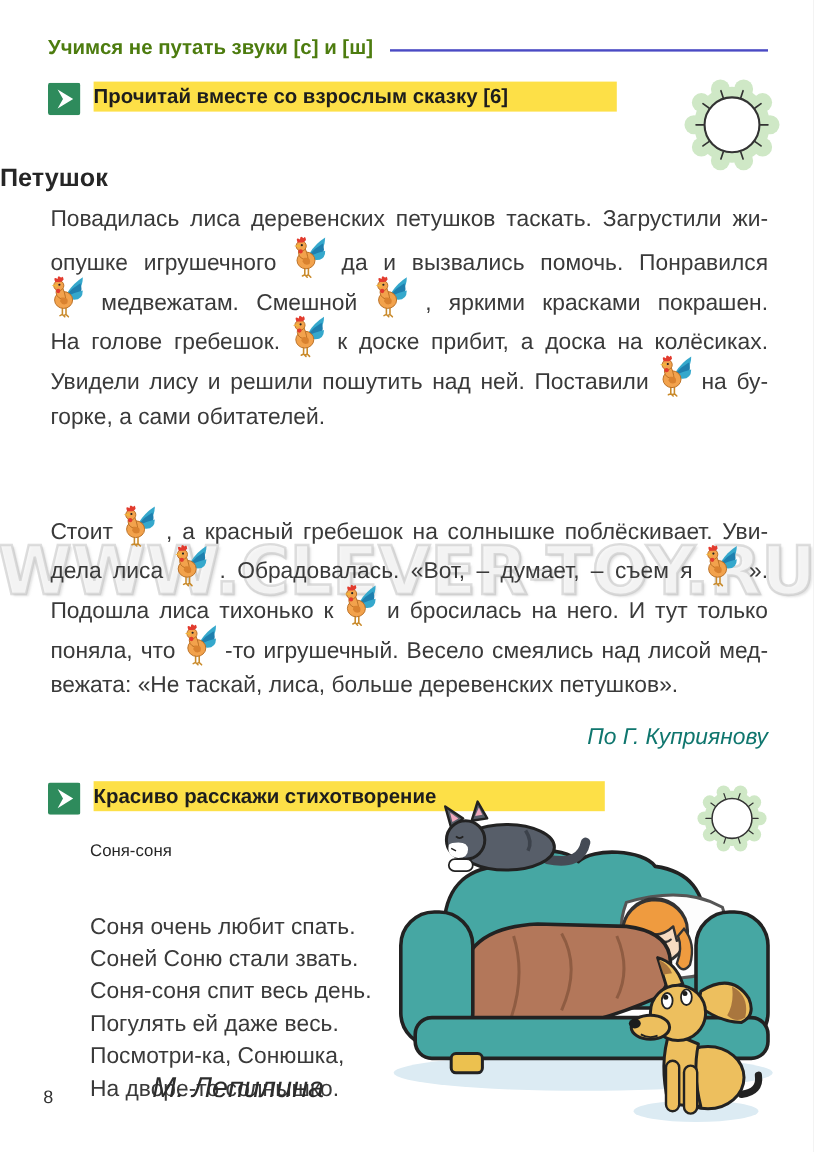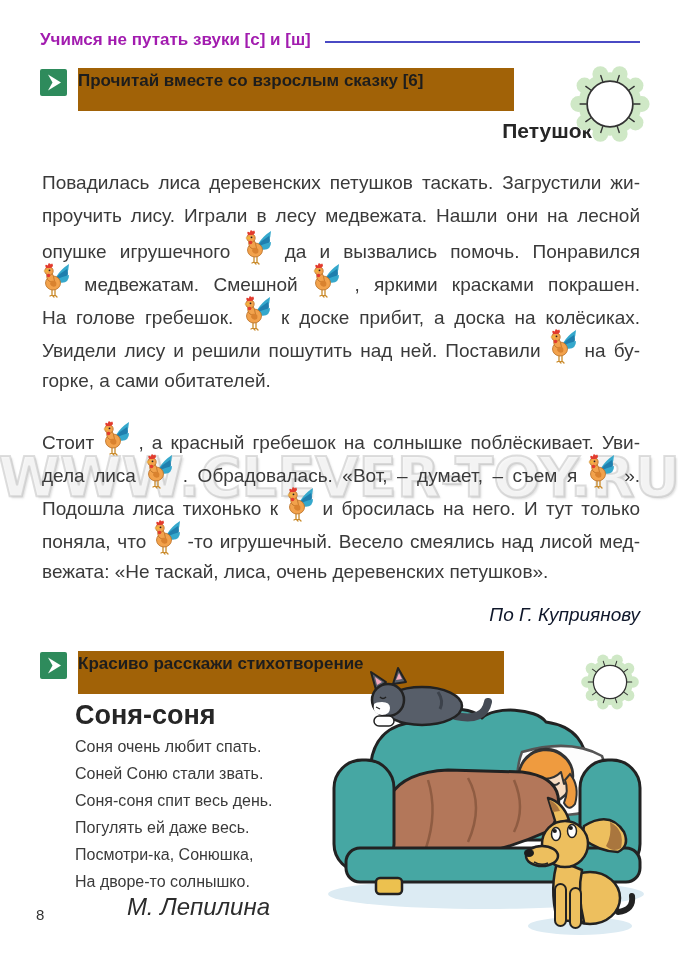--- a/index.html
+++ b/index.html
@@ -10,7 +10,7 @@
   }
   
   .hdr{position:absolute;top:30px;left:40px;right:38px;display:flex;align-items:center;z-index:2;}
-  .hdr-title{color:#a21caf;font-size:17px;font-weight:bold;white-space:nowrap;}
+  .hdr-title{color:#4d7c0f;font-size:17px;font-weight:bold;white-space:nowrap;}
   .hdr-rule{flex:1;height:2px;background:#4a4ac4;margin-left:14px;margin-top:4px;}
   
   .marker{position:absolute;width:27px;height:27px;z-index:2;}

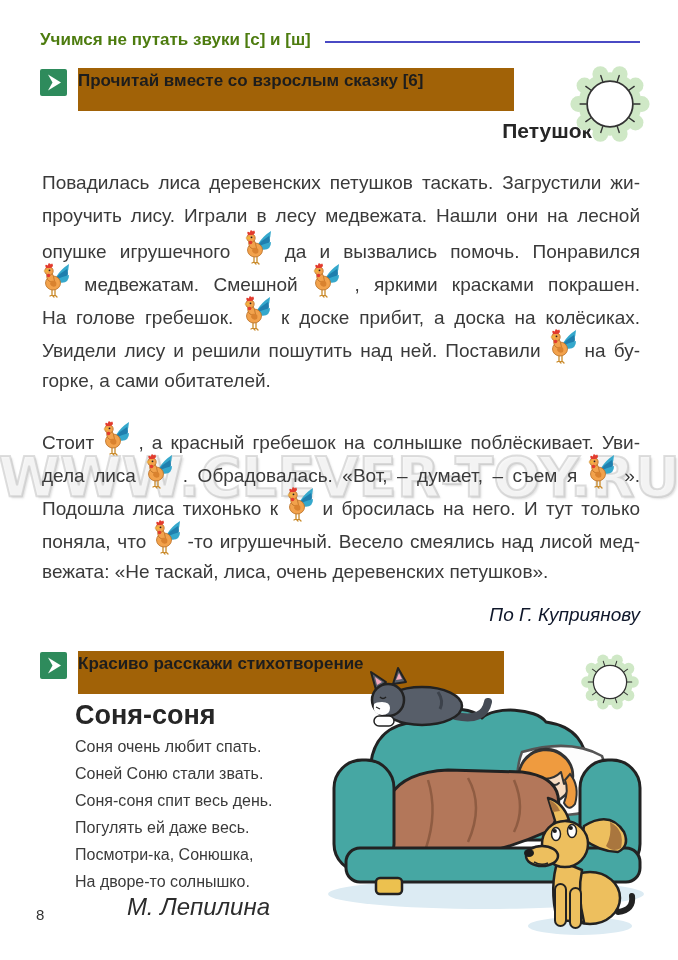--- a/index.html
+++ b/index.html
@@ -15,7 +15,7 @@
   
   .marker{position:absolute;width:27px;height:27px;z-index:2;}
   .instr{position:absolute;left:78px;z-index:2;}
-  .instr-h{font-size:17px;font-weight:bold;color:#1d1d1d;background:#a16207;display:inline-block;padding:1px 6px 19px 0;line-height:23px;}
+  .instr-h{font-size:17px;font-weight:bold;color:#1d1d1d;background:#fde047;display:inline-block;padding:1px 6px 1px 0;line-height:23px;}
   .band1{min-width:430px;}
   .band2{min-width:420px;}
   .instr-s{font-size:16.5px;color:#2e2e2e;margin-top:3px;line-height:22px;}

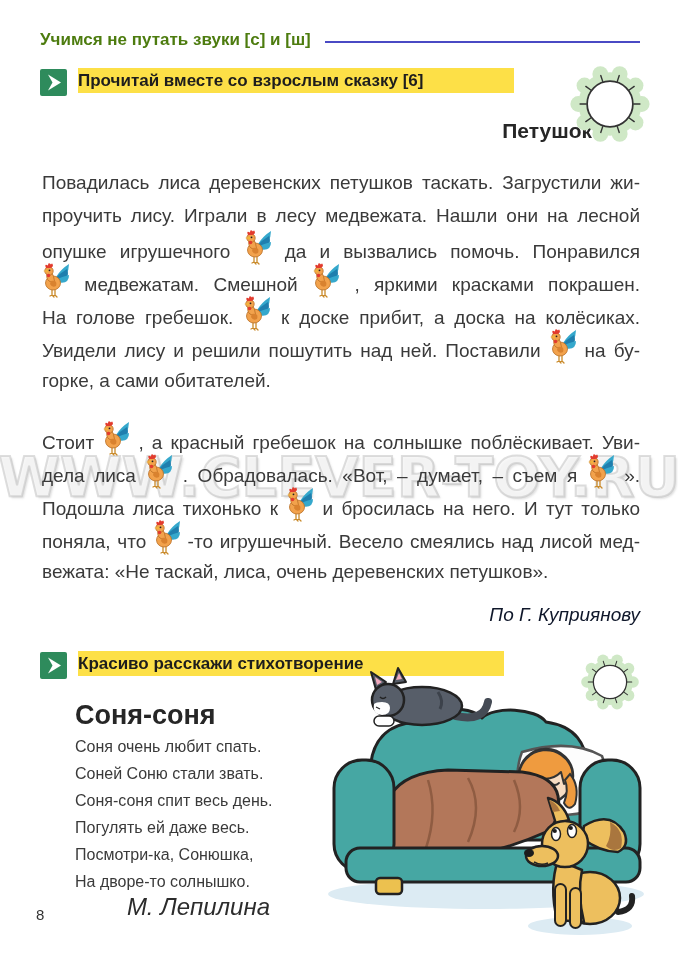--- a/index.html
+++ b/index.html
@@ -21,7 +21,7 @@
   .instr-s{font-size:16.5px;color:#2e2e2e;margin-top:3px;line-height:22px;}
   .sun{position:absolute;z-index:4;}
   
-  .story-title{position:absolute;top:119px;left:0;width:592px;text-align:right;font-size:21px;font-weight:bold;color:#262626;z-index:2;}
+  .story-title{position:absolute;top:137px;left:0;width:592px;text-align:left;font-size:21px;font-weight:bold;color:#262626;z-index:2;}
   .story{position:absolute;left:42px;width:598px;font-size:19px;z-index:2;}
   .story .tline{height:33px;line-height:33px;white-space:nowrap;}
   .story .tline.just{text-align:justify;text-align-last:justify;white-space:normal;}

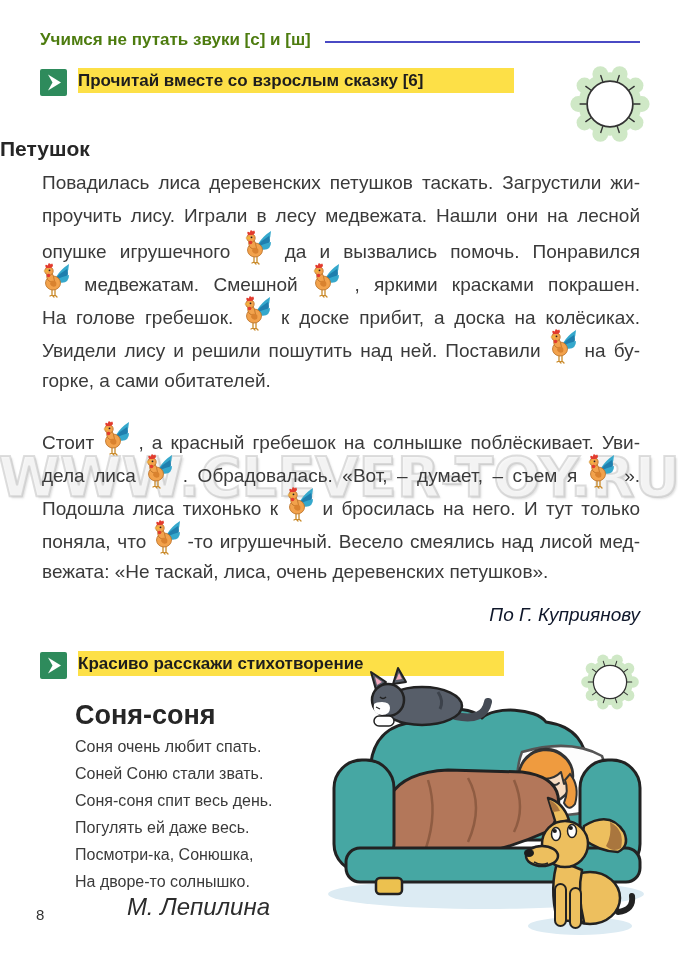--- a/index.html
+++ b/index.html
@@ -107,7 +107,6 @@
   <div class="story-title">Петушок</div>
   <div id="para1" class="story justified">
       <div class="tline just">Повадилась лиса деревенских петушков таскать. Загрустили жи-</div>
-      <div class="tline just">проучить лису. Играли в лесу медвежата. Нашли они на лесной</div>
       <div class="tline just">опушке игрушечного <span class="rooster"><svg viewBox="0 0 30 38">
             <path d="M16 18 Q27 14 27 2 Q19 7 14 15 Z" fill="#35a8cc"></path>
             <path d="M16 19 Q29 18 25 7 Q18 11 13 17 Z" fill="#1f7fae"></path>

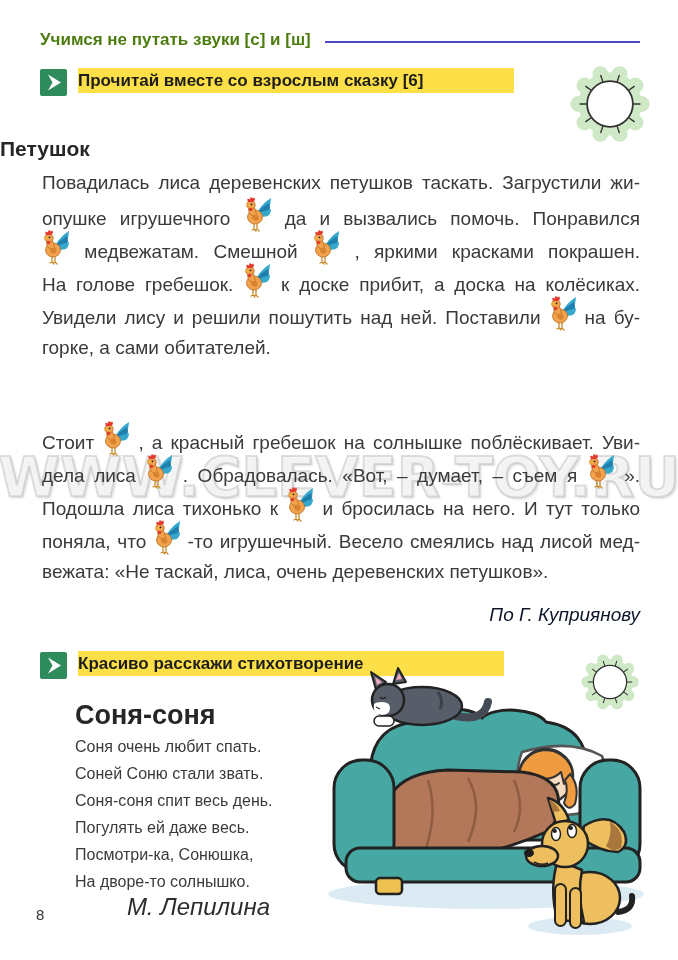--- a/index.html
+++ b/index.html
@@ -248,7 +248,7 @@
             <circle cx="6.5" cy="13.5" r="1.8" fill="#e23b2e"></circle>
             <circle cx="7.5" cy="8.3" r="0.9" fill="#222"></circle>
           </svg></span> -то игрушечный. Весело смеялись над лисой мед-</div>
-      <div class="tline">вежата: «Не таскай, лиса, очень деревенских петушков».</div>
+      <div class="tline">вежата: «Не таскай, лиса, больше деревенских петушков».</div>
     </div>
   <div class="watermark">WWW.CLEVER-TOY.RU</div>
   <div class="attr1">По Г. Куприянову</div>

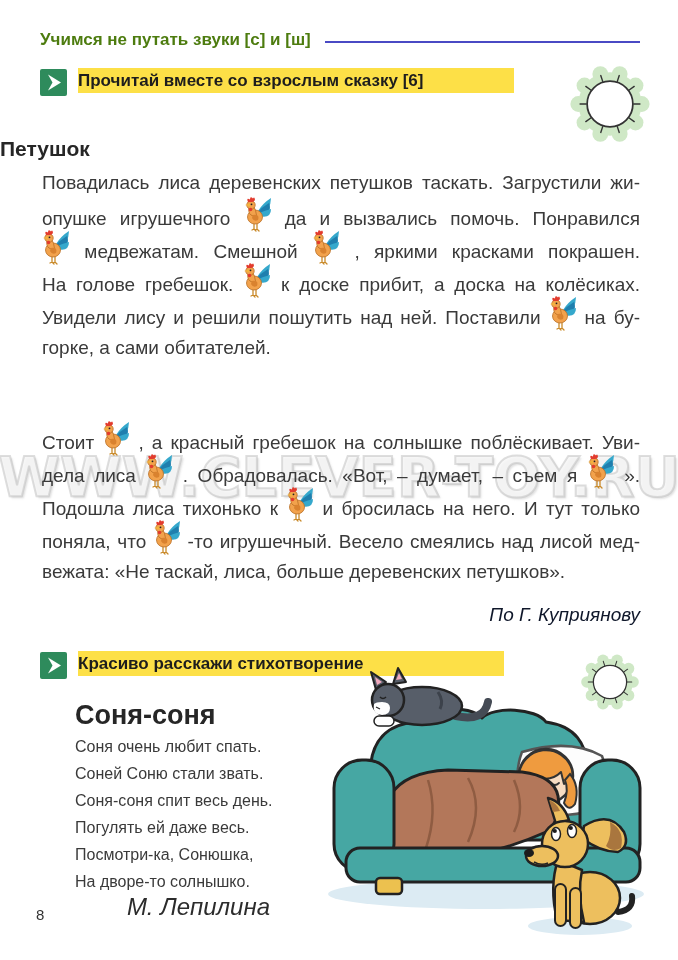--- a/index.html
+++ b/index.html
@@ -29,7 +29,7 @@
   #para2{top:423px;}
   .rooster{display:inline-block;width:28px;height:30px;position:relative;vertical-align:-4px;}
   .rooster svg{position:absolute;left:0;bottom:-6px;width:30px;height:40px;}
-  .attr1{position:absolute;top:604px;right:38px;font-size:19px;font-style:italic;color:#0f172a;z-index:2;}
+  .attr1{position:absolute;top:604px;right:38px;font-size:19px;font-style:italic;color:#0f766e;z-index:2;}
   
   .watermark{
     position:absolute;top:444px;left:-10px;right:-10px;text-align:center;z-index:1;

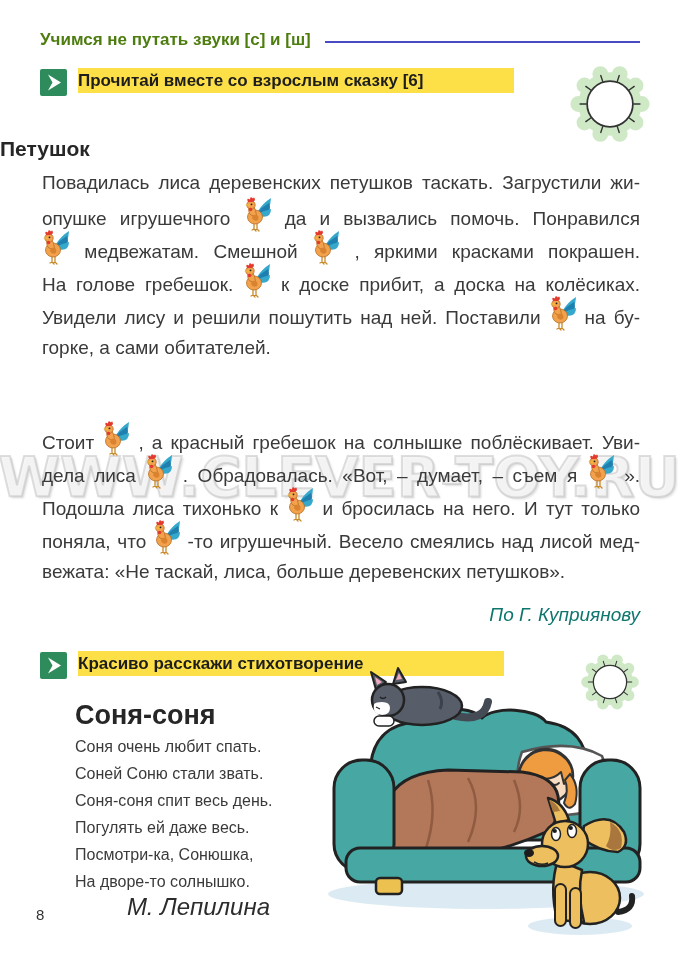--- a/index.html
+++ b/index.html
@@ -38,7 +38,7 @@
     text-shadow:2px 2px 2px rgba(170,170,170,0.35);pointer-events:none;white-space:nowrap;
   }
   
-  .poem-title{position:absolute;top:700px;left:75px;font-size:27px;font-weight:bold;color:#262626;z-index:2;}
+  .poem-title{position:absolute;top:700px;left:75px;font-size:14px;font-weight:normal;color:#262626;z-index:2;}
   .poem{position:absolute;top:733px;left:75px;width:280px;font-size:16px;z-index:2;}
   .poem .tline{height:27px;line-height:27px;white-space:nowrap;}
   .attr2{position:absolute;top:893px;left:75px;width:195px;text-align:right;font-size:24px;font-style:italic;color:#2c2c2c;z-index:2;}

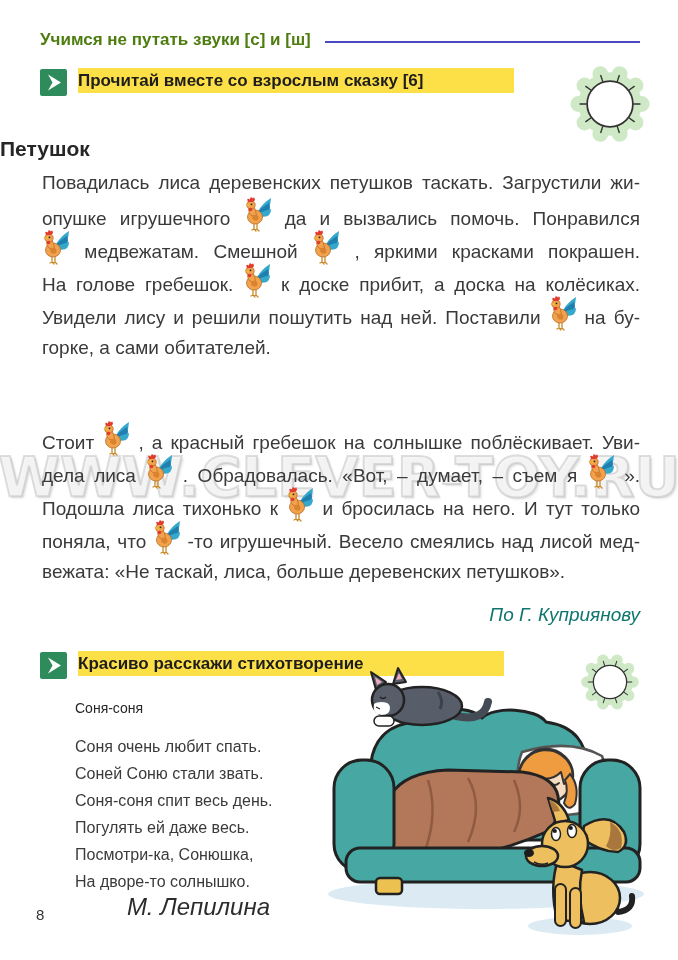--- a/index.html
+++ b/index.html
@@ -39,7 +39,7 @@
   }
   
   .poem-title{position:absolute;top:700px;left:75px;font-size:14px;font-weight:normal;color:#262626;z-index:2;}
-  .poem{position:absolute;top:733px;left:75px;width:280px;font-size:16px;z-index:2;}
+  .poem{position:absolute;top:759px;left:75px;width:280px;font-size:19px;z-index:2;}
   .poem .tline{height:27px;line-height:27px;white-space:nowrap;}
   .attr2{position:absolute;top:893px;left:75px;width:195px;text-align:right;font-size:24px;font-style:italic;color:#2c2c2c;z-index:2;}
   .pagenum{position:absolute;top:906px;left:36px;font-size:15px;color:#333;z-index:2;}

